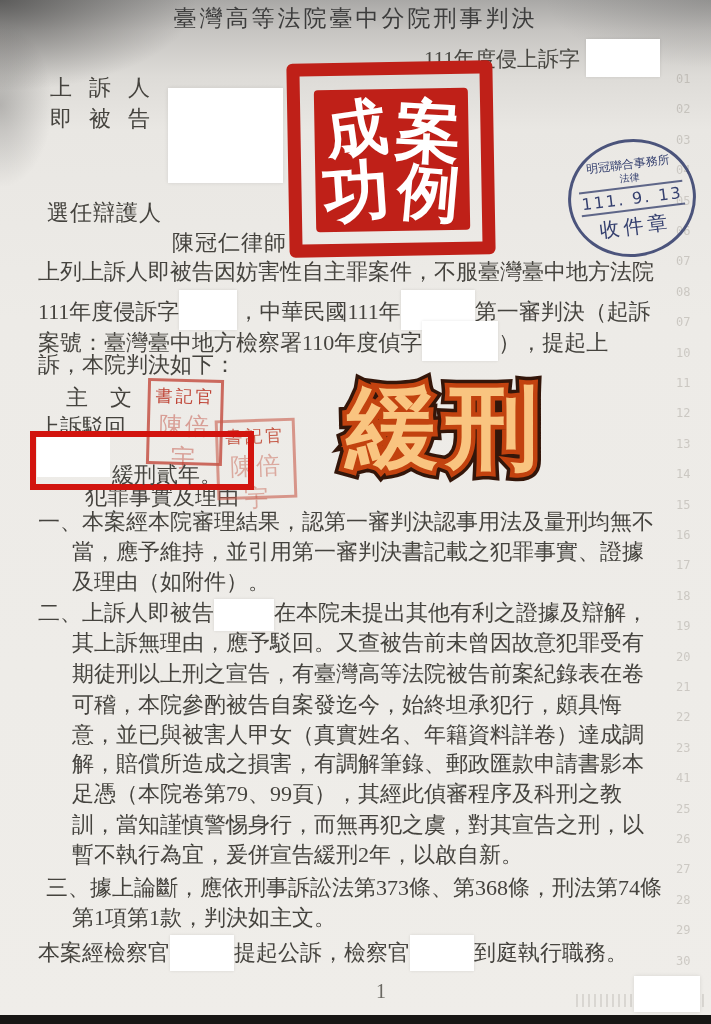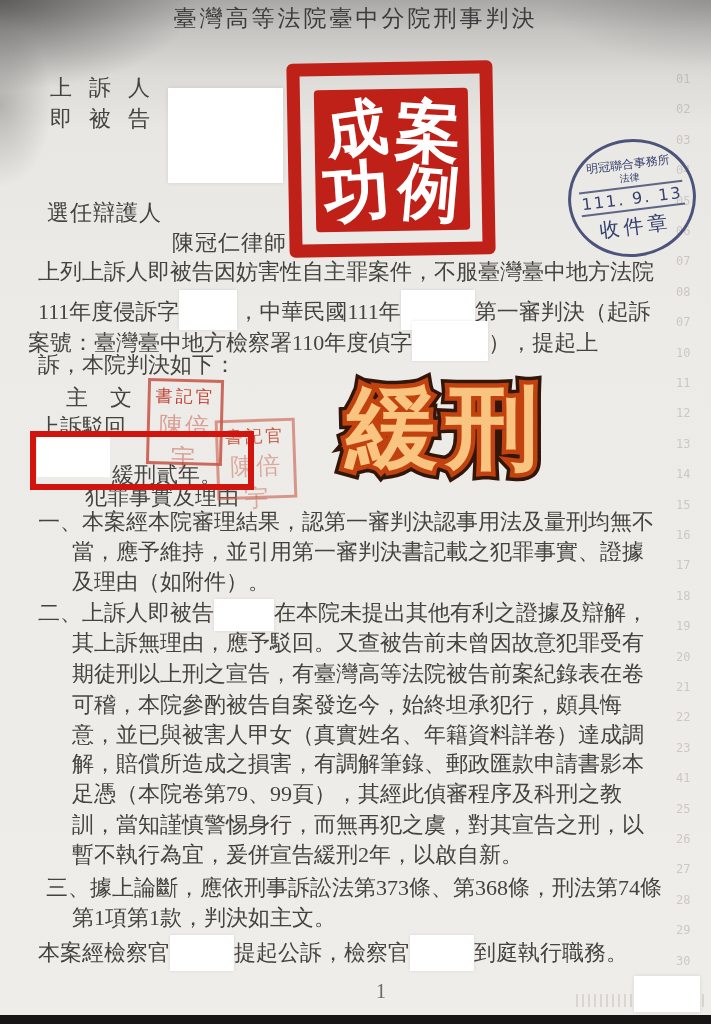--- a/index.html
+++ b/index.html
@@ -111,6 +111,9 @@
     </div>
 
   <div class="title">臺灣高等法院臺中分院刑事判決</div>
+  <div class="caseline">
+    <span>111年度侵上訴字</span><span class="redact" style="width:74px;height:38px;margin-left:6px;"></span>
+  </div>
 
   <div class="party" style="left:50px;top:73px;">上訴人</div>
   <div class="party" style="left:50px;top:104px;">即被告</div>

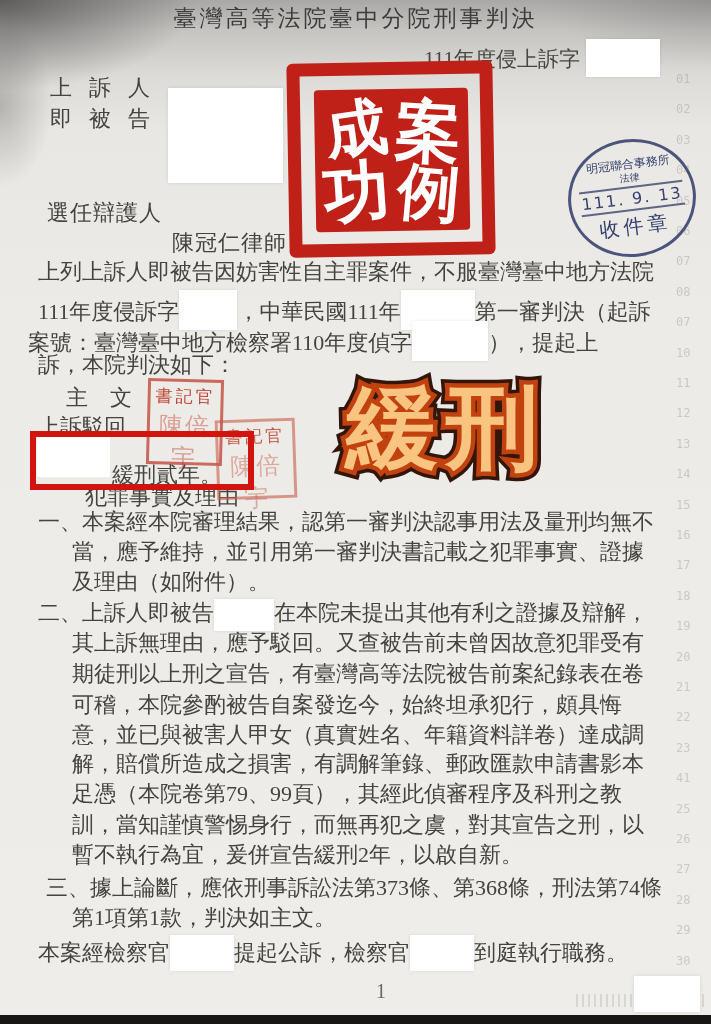--- a/index.html
+++ b/index.html
@@ -150,7 +150,7 @@
   <div id="body-lines">
       <div class="bline" style="left: 38px; top: 259px;">上列上訴人即被告因妨害性自主罪案件，不服臺灣臺中地方法院</div>
       <div class="bline" style="left: 38px; top: 290px;">111年度侵訴字<span class="redact" style="width: 58px; height: 40px;"></span>，中華民國111年<span class="redact" style="width: 74px; height: 40px;"></span>第一審判決（起訴</div>
-      <div class="bline" style="left: 28px; top: 321px;">案號：臺灣臺中地方檢察署110年度偵字<span class="redact" style="width: 76px; height: 40px;"></span>），提起上</div>
+      <div class="bline" style="left: 38px; top: 321px;">案號：臺灣臺中地方檢察署110年度偵字<span class="redact" style="width: 76px; height: 40px;"></span>），提起上</div>
       <div class="bline" style="left: 38px; top: 352px;">訴，本院判決如下：</div>
       <div class="bline" style="left: 66px; top: 385px;">主　文</div>
       <div class="bline" style="left: 38px; top: 414px;">上訴駁回。</div>

